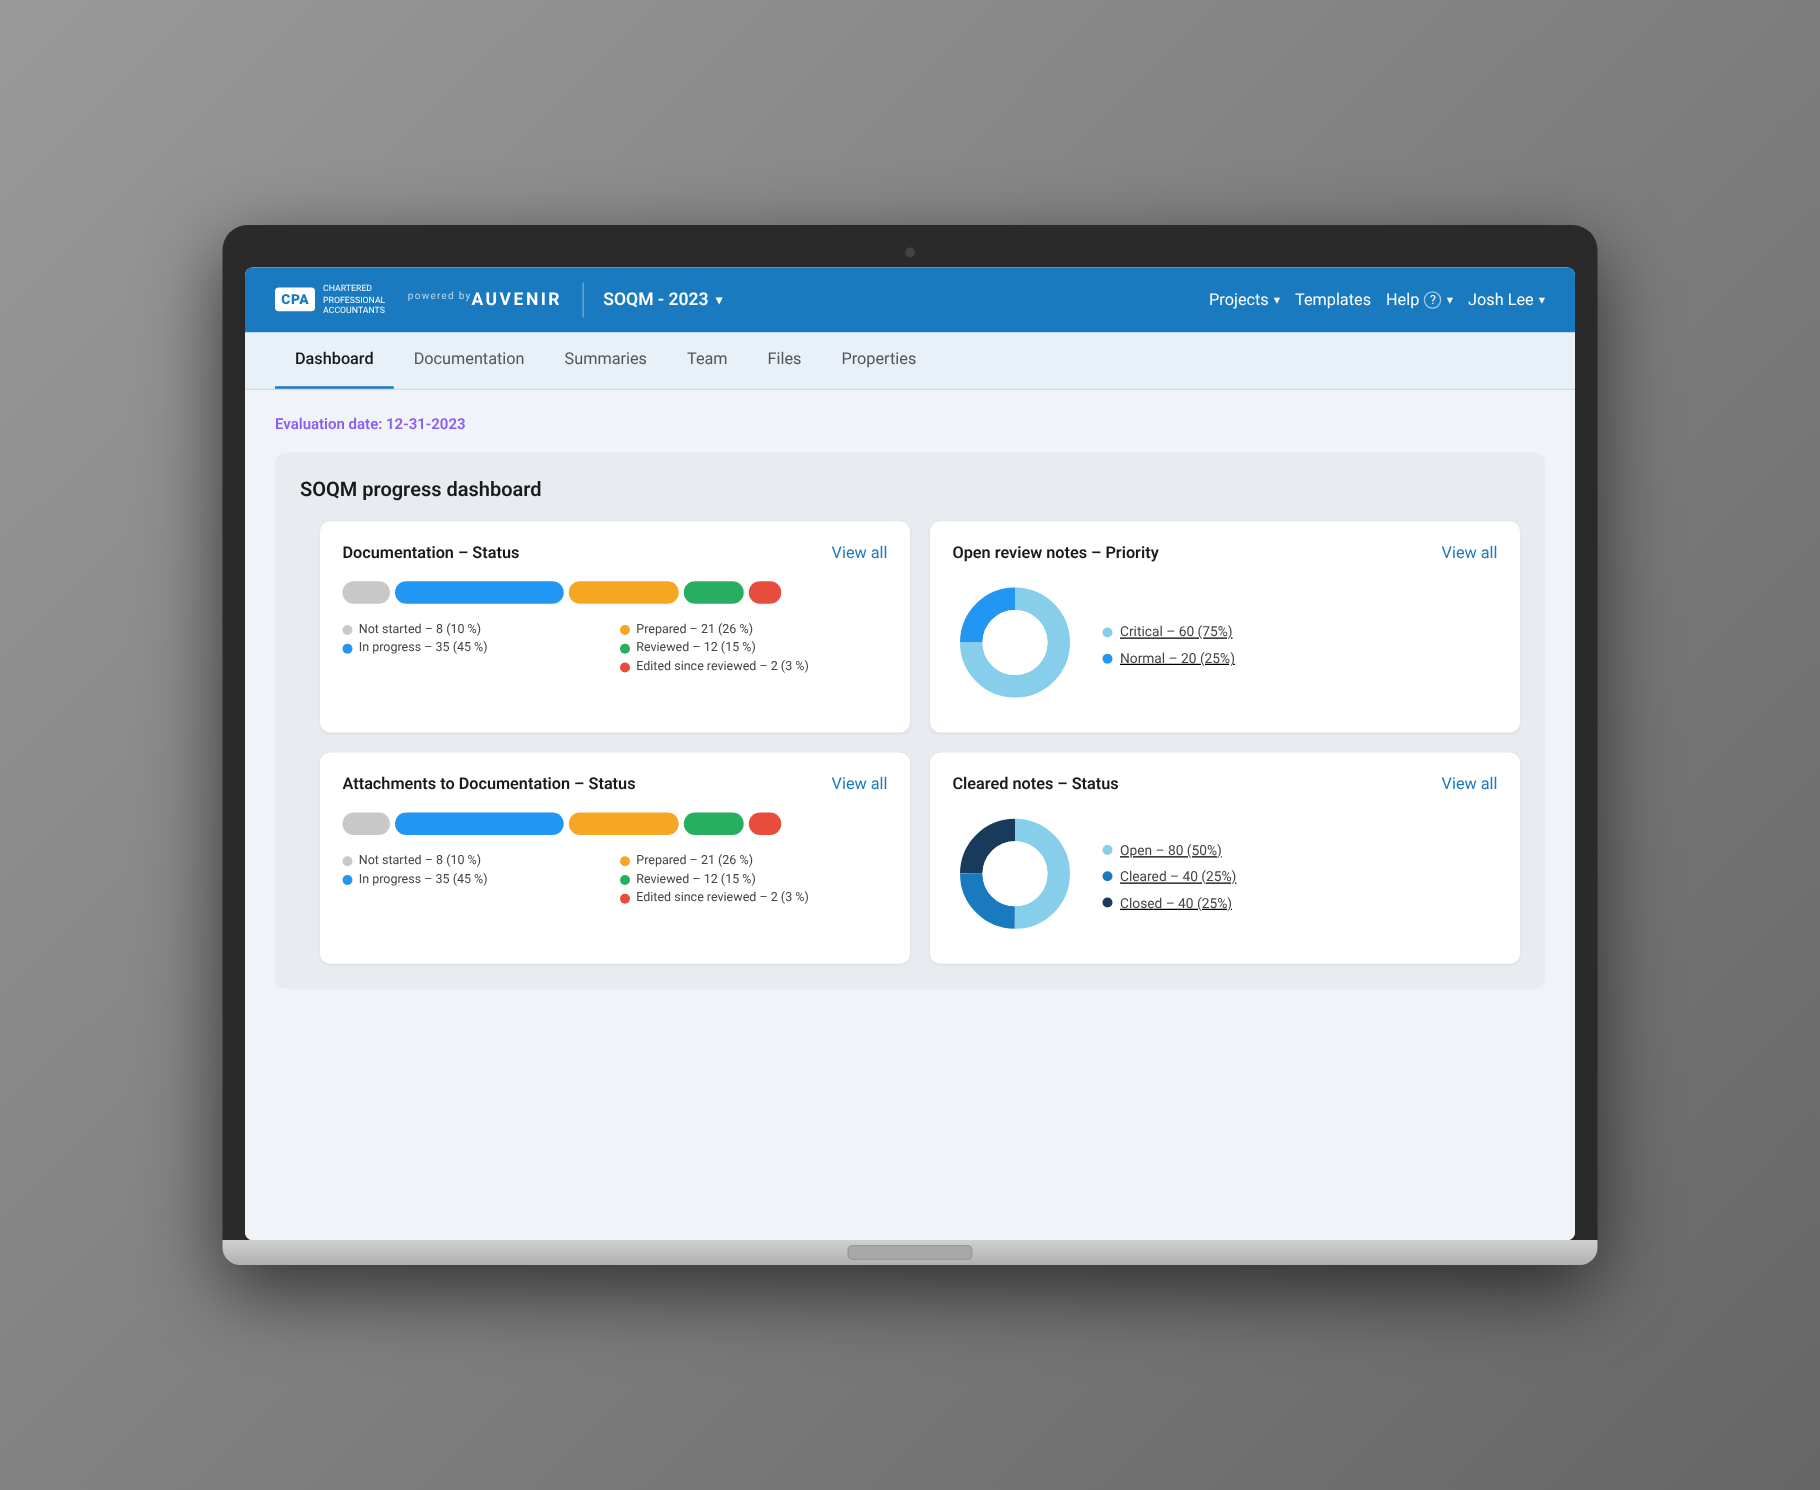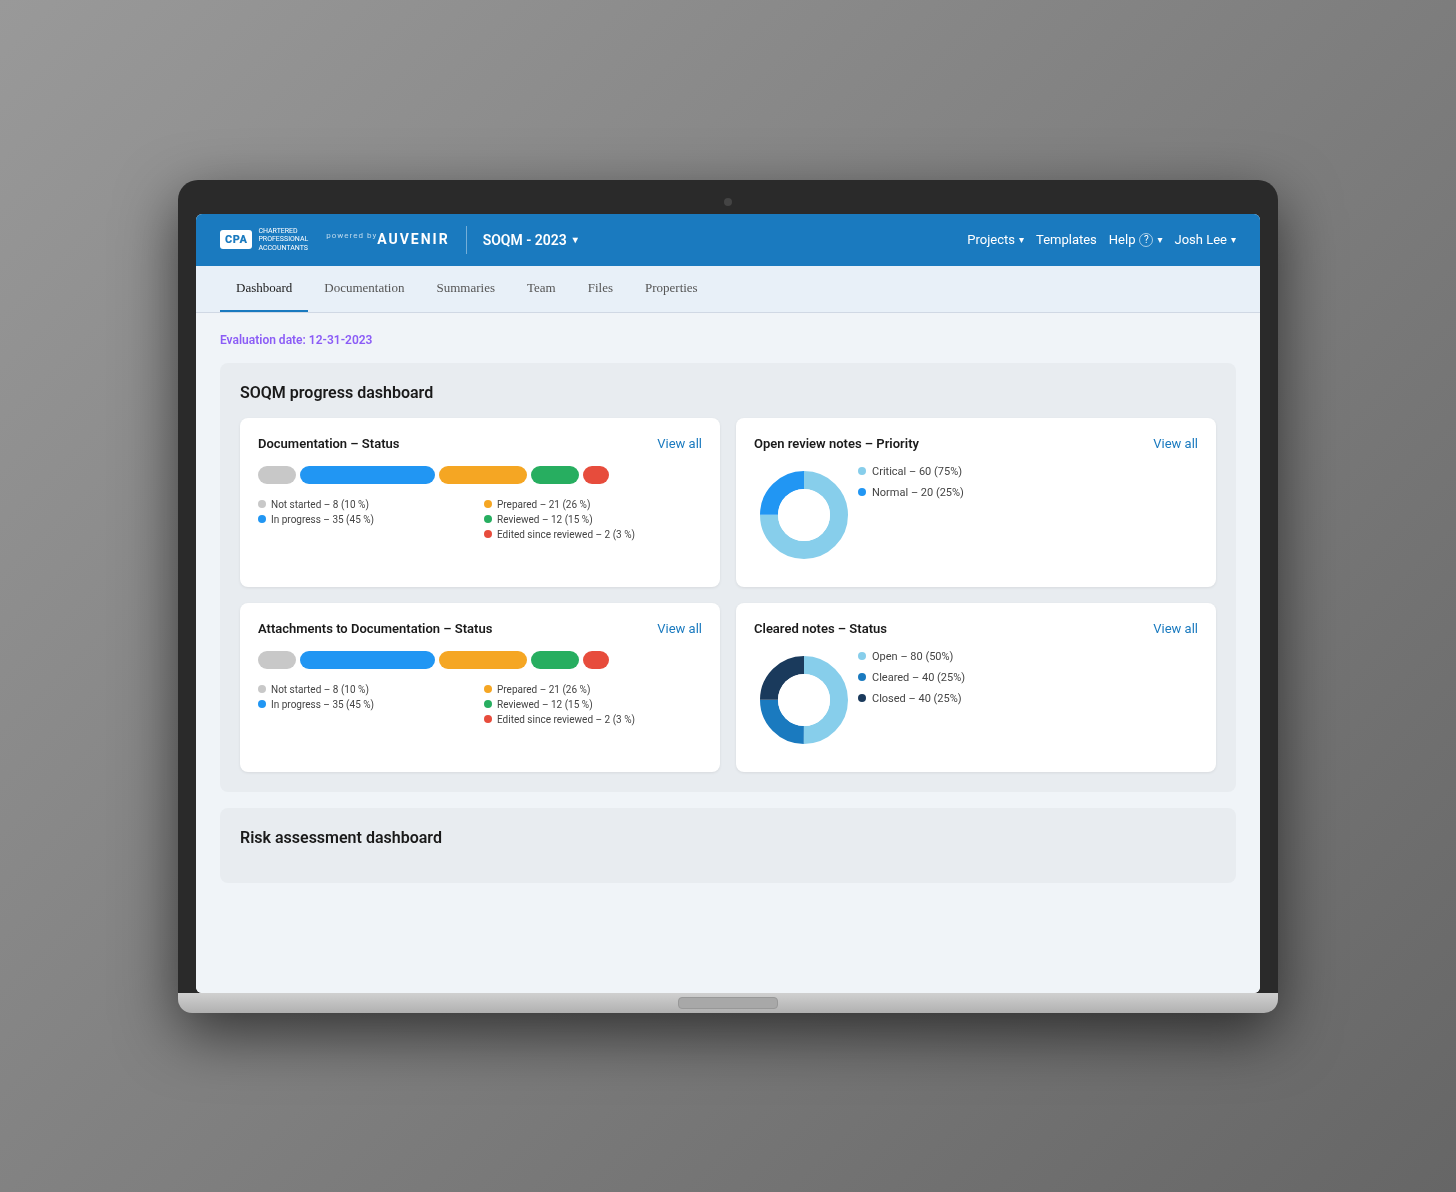--- a/index.html
+++ b/index.html
@@ -141,7 +141,6 @@
       cursor: pointer;
       border-bottom: 2px solid transparent;
       white-space: nowrap;
-      font-family: Liberation Serif, serif;
     }
 
     .nav-tab.active {

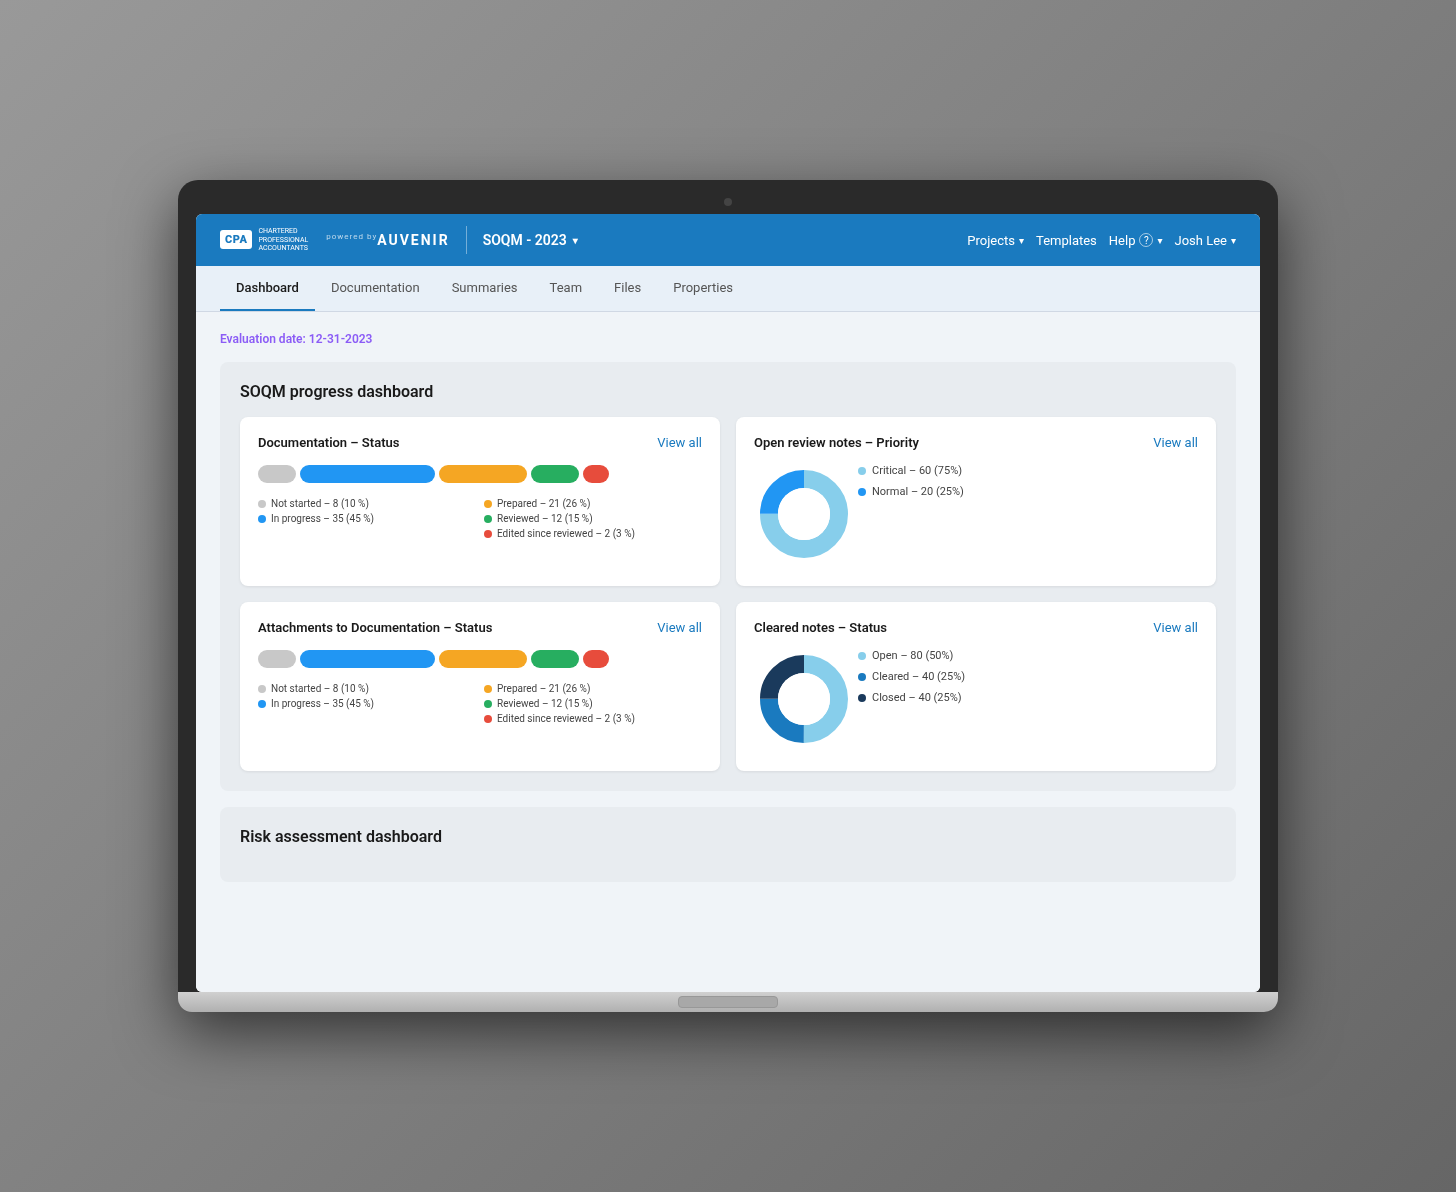--- a/index.html
+++ b/index.html
@@ -185,6 +185,7 @@
       display: grid;
       grid-template-columns: 1fr 1fr;
       gap: 16px;
+      margin-left: 16px;
     }
 
     .card {

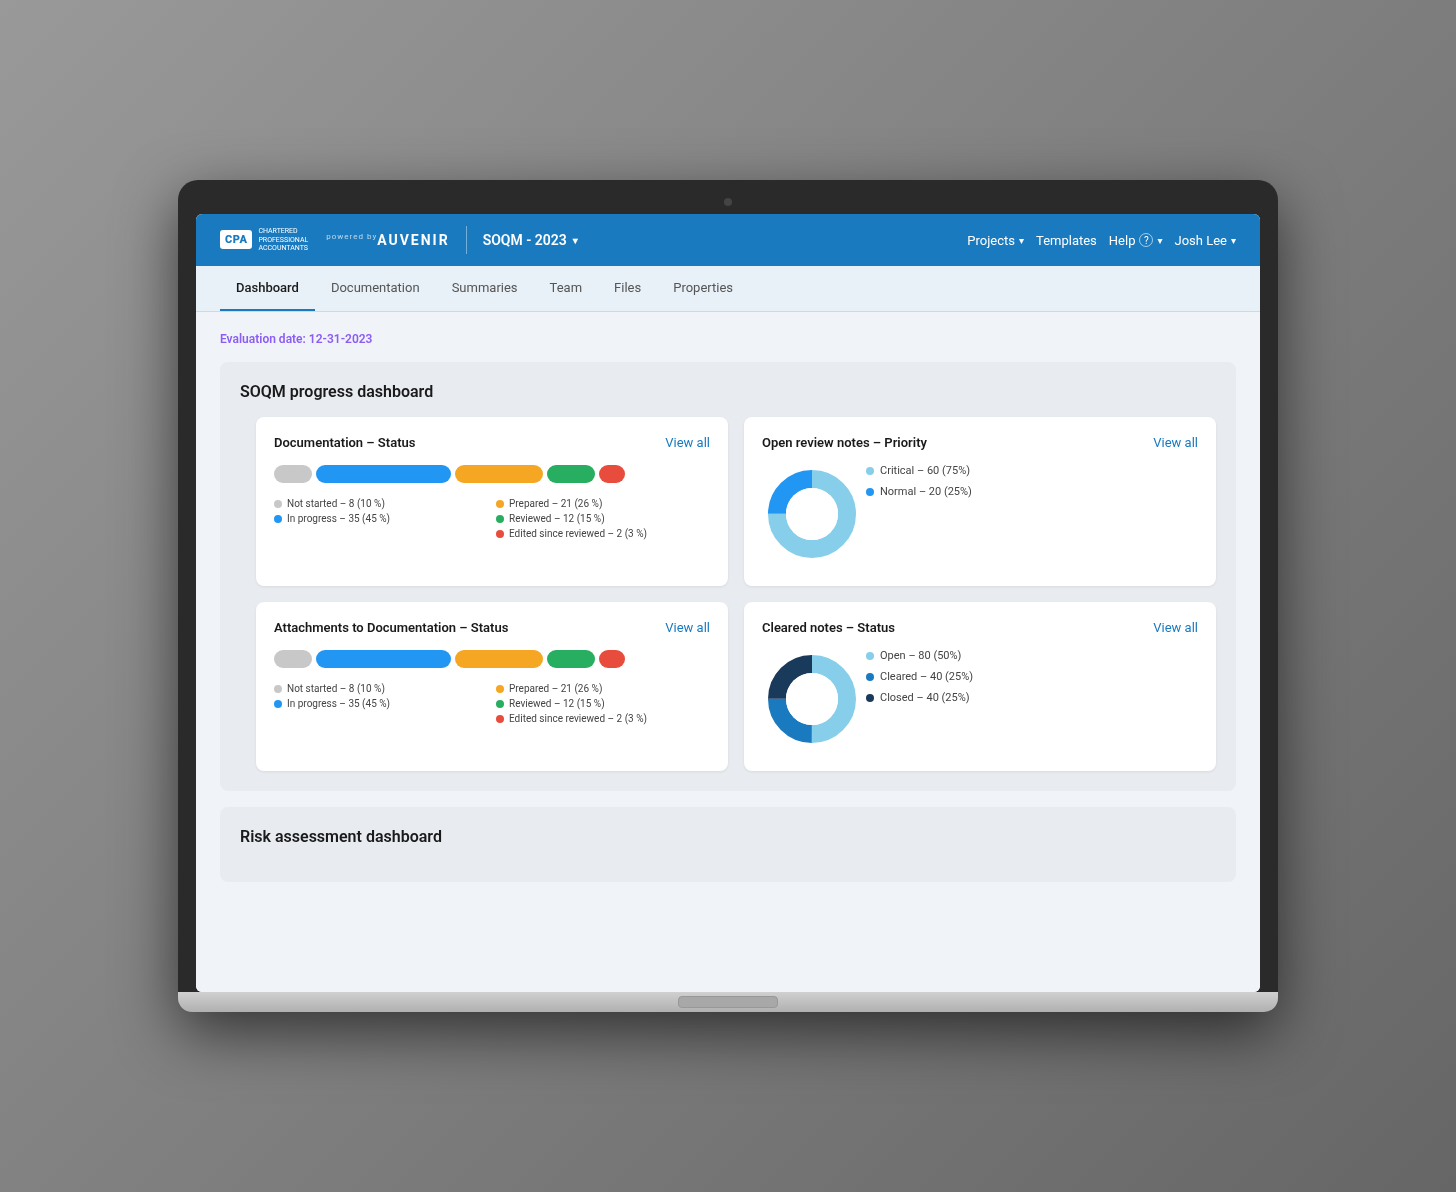--- a/index.html
+++ b/index.html
@@ -265,8 +265,9 @@
     
     .donut-card-content {
       display: flex;
-      align-items: flex-start;
-      gap: 4px;
+      align-items: center;
+      gap: 20px;
+      text-decoration: underline;
     }
 
     .donut-wrapper {

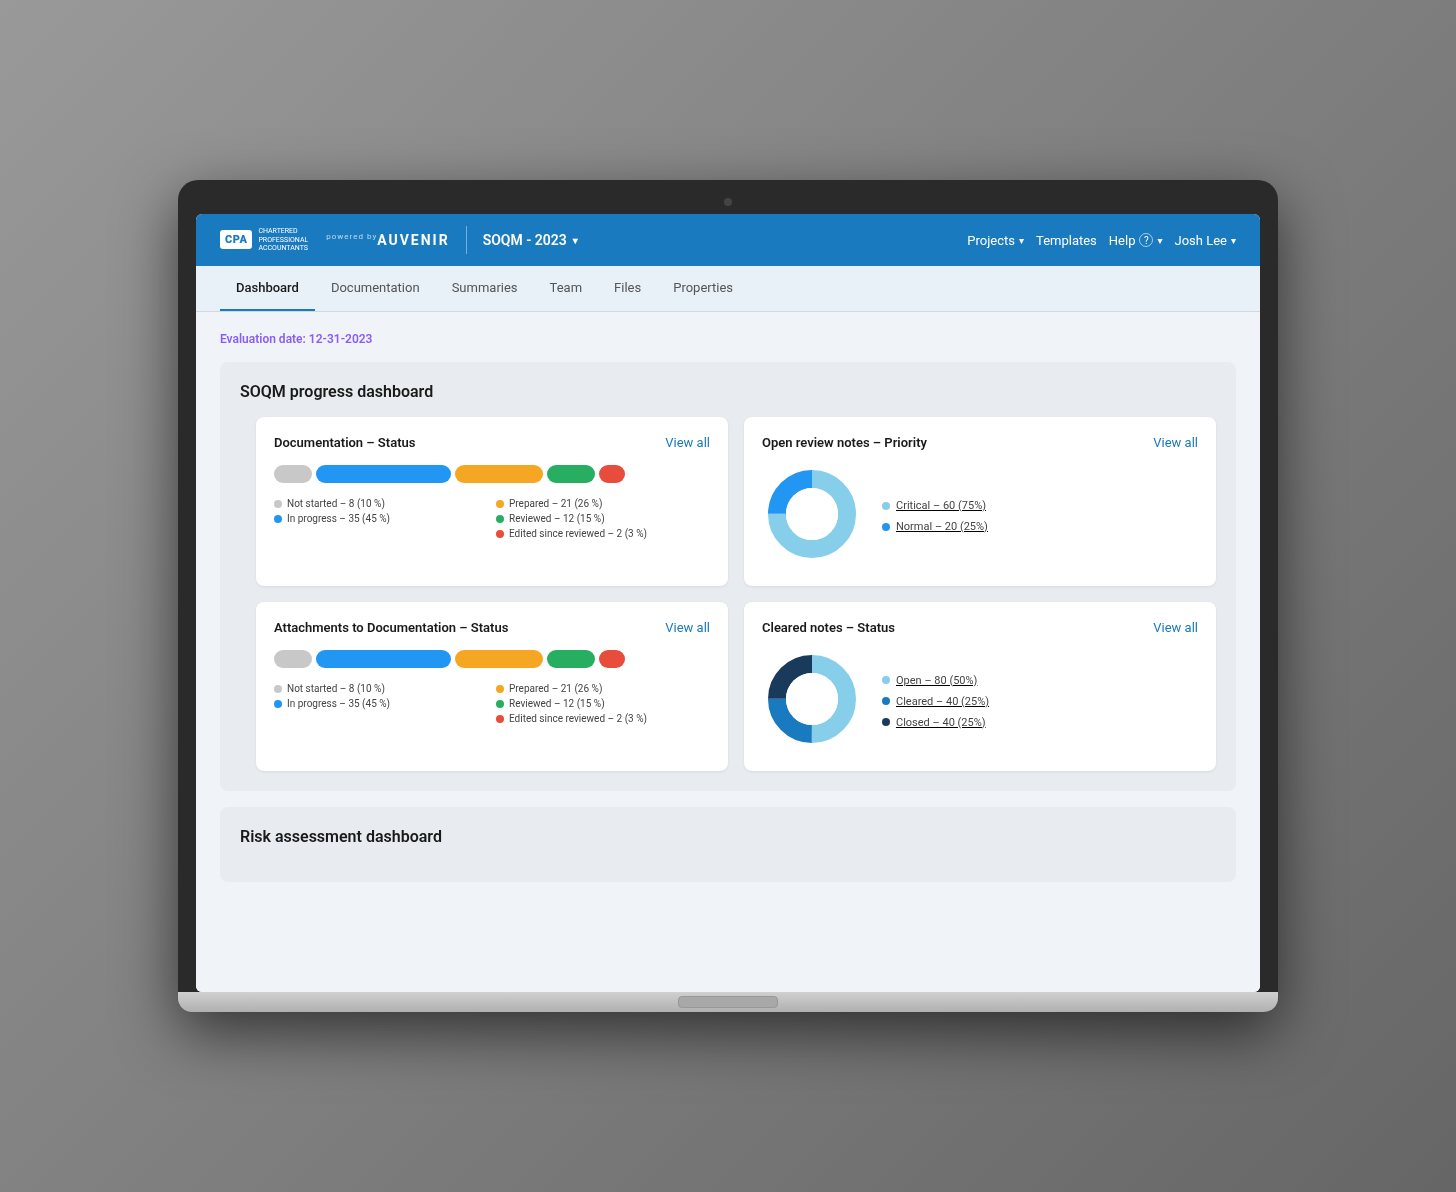--- a/index.html
+++ b/index.html
@@ -519,9 +519,6 @@
         </div>
       </div>
 
-      <div class="risk-section">
-        <div class="section-title">Risk assessment dashboard</div>
-      </div>
 
     </div>
   </div>

